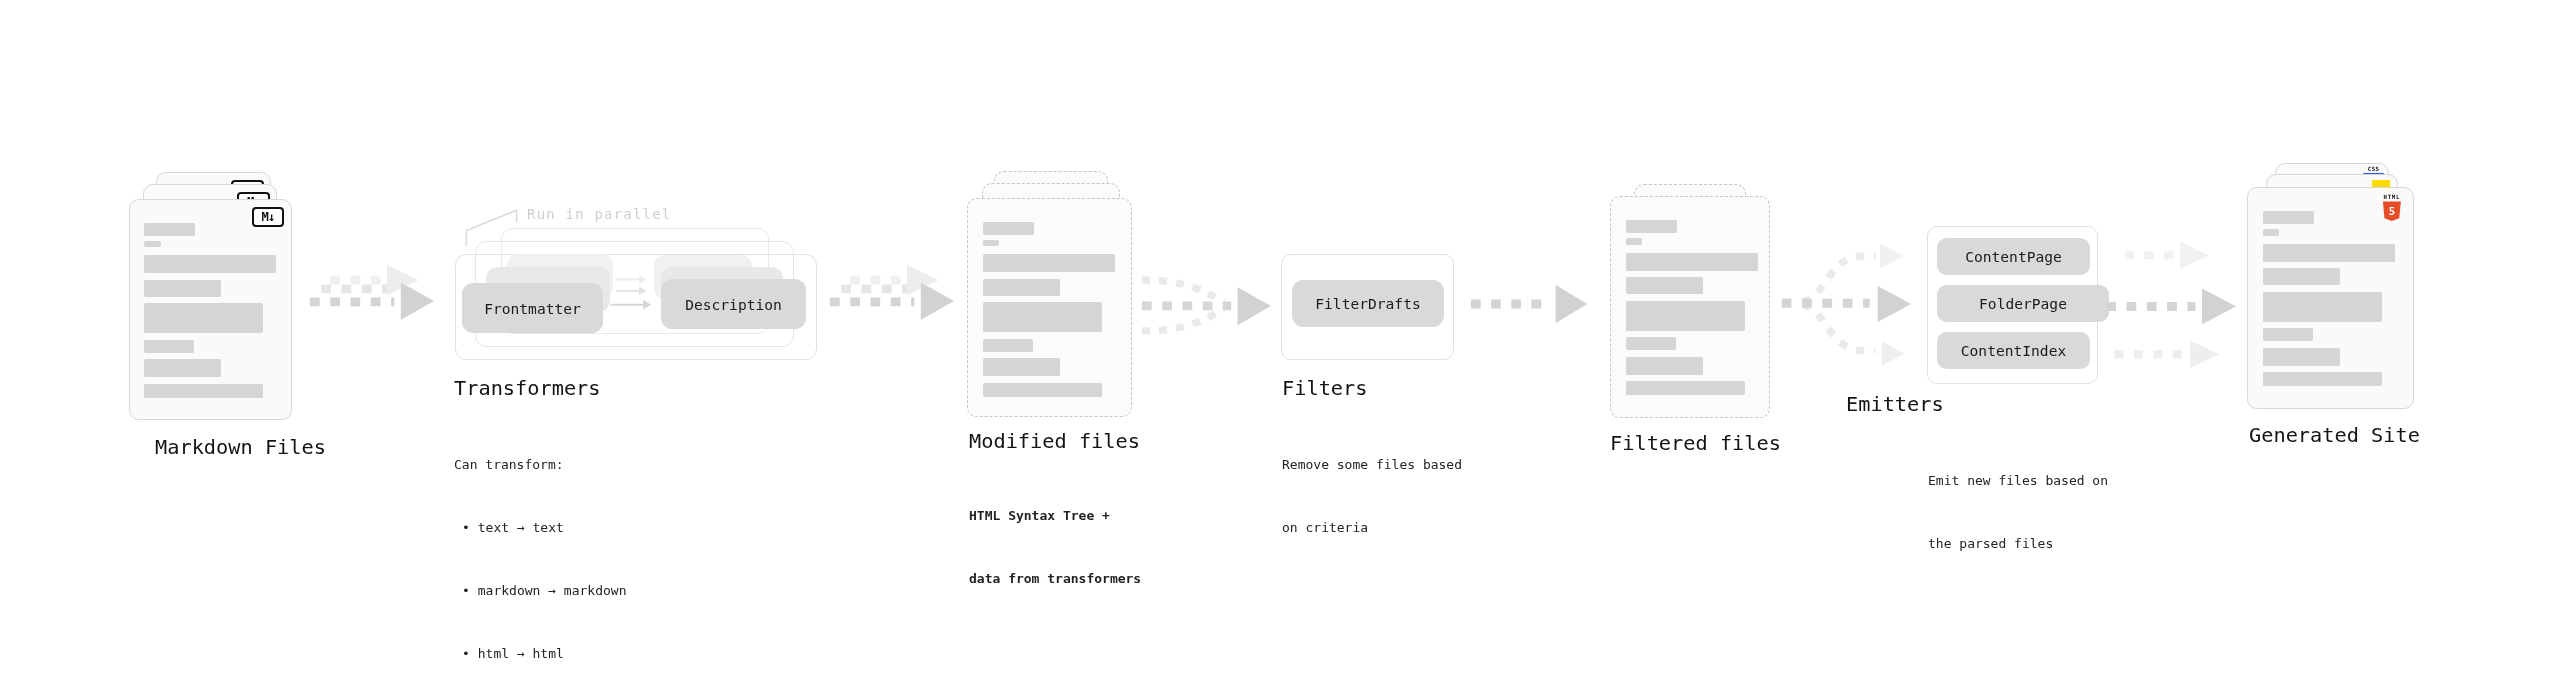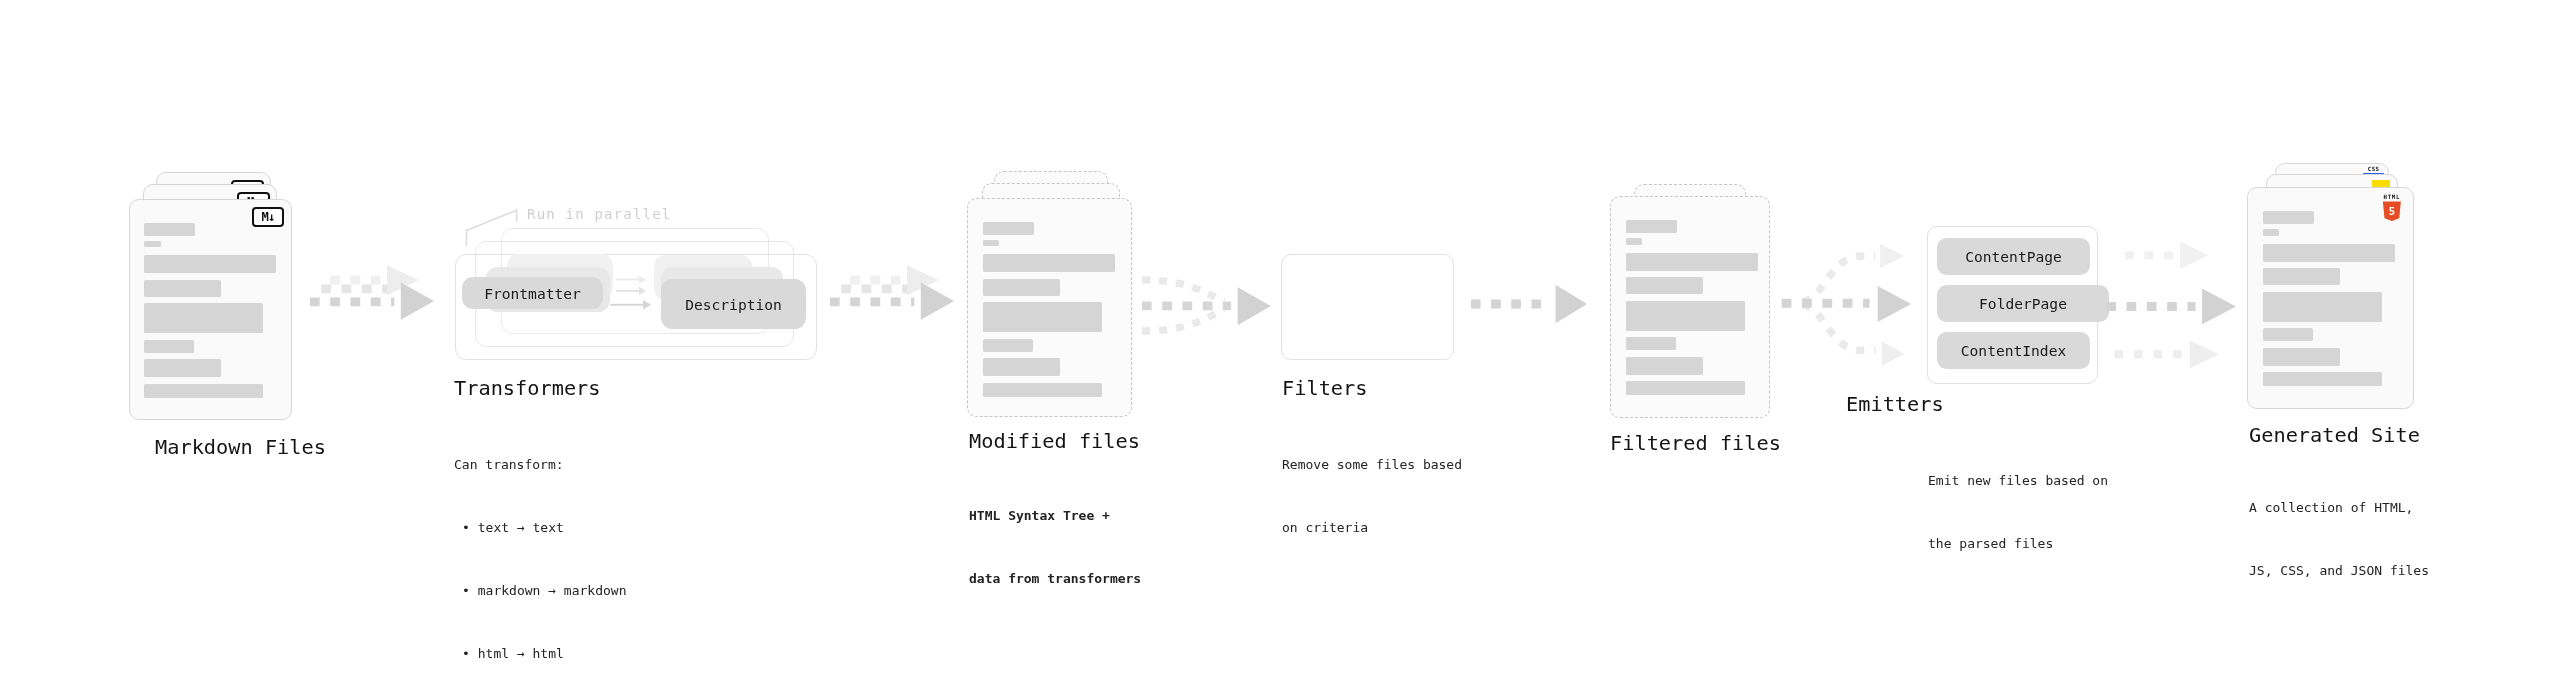--- a/index.html
+++ b/index.html
@@ -89,7 +89,7 @@
   <div class="ghost g2" style="left:654px;top:255px;width:98px;height:45px;"></div>
   <div class="ghost g1" style="left:661px;top:267px;width:122px;height:45px;"></div>
 
-  <div class="pill" style="left:462px;top:277px;width:141px;height:32px;border-radius:11px;">Frontmatter</div>
+  <div class="pill" style="left:462px;top:283px;width:141px;height:50px;border-radius:11px;">Frontmatter</div>
   <div class="pill" style="left:661px;top:279px;width:145px;height:50px;">Description</div>
 
   <svg class="arrow" style="left:608px;top:273px;" width="49" height="39" viewBox="0 0 60 48">

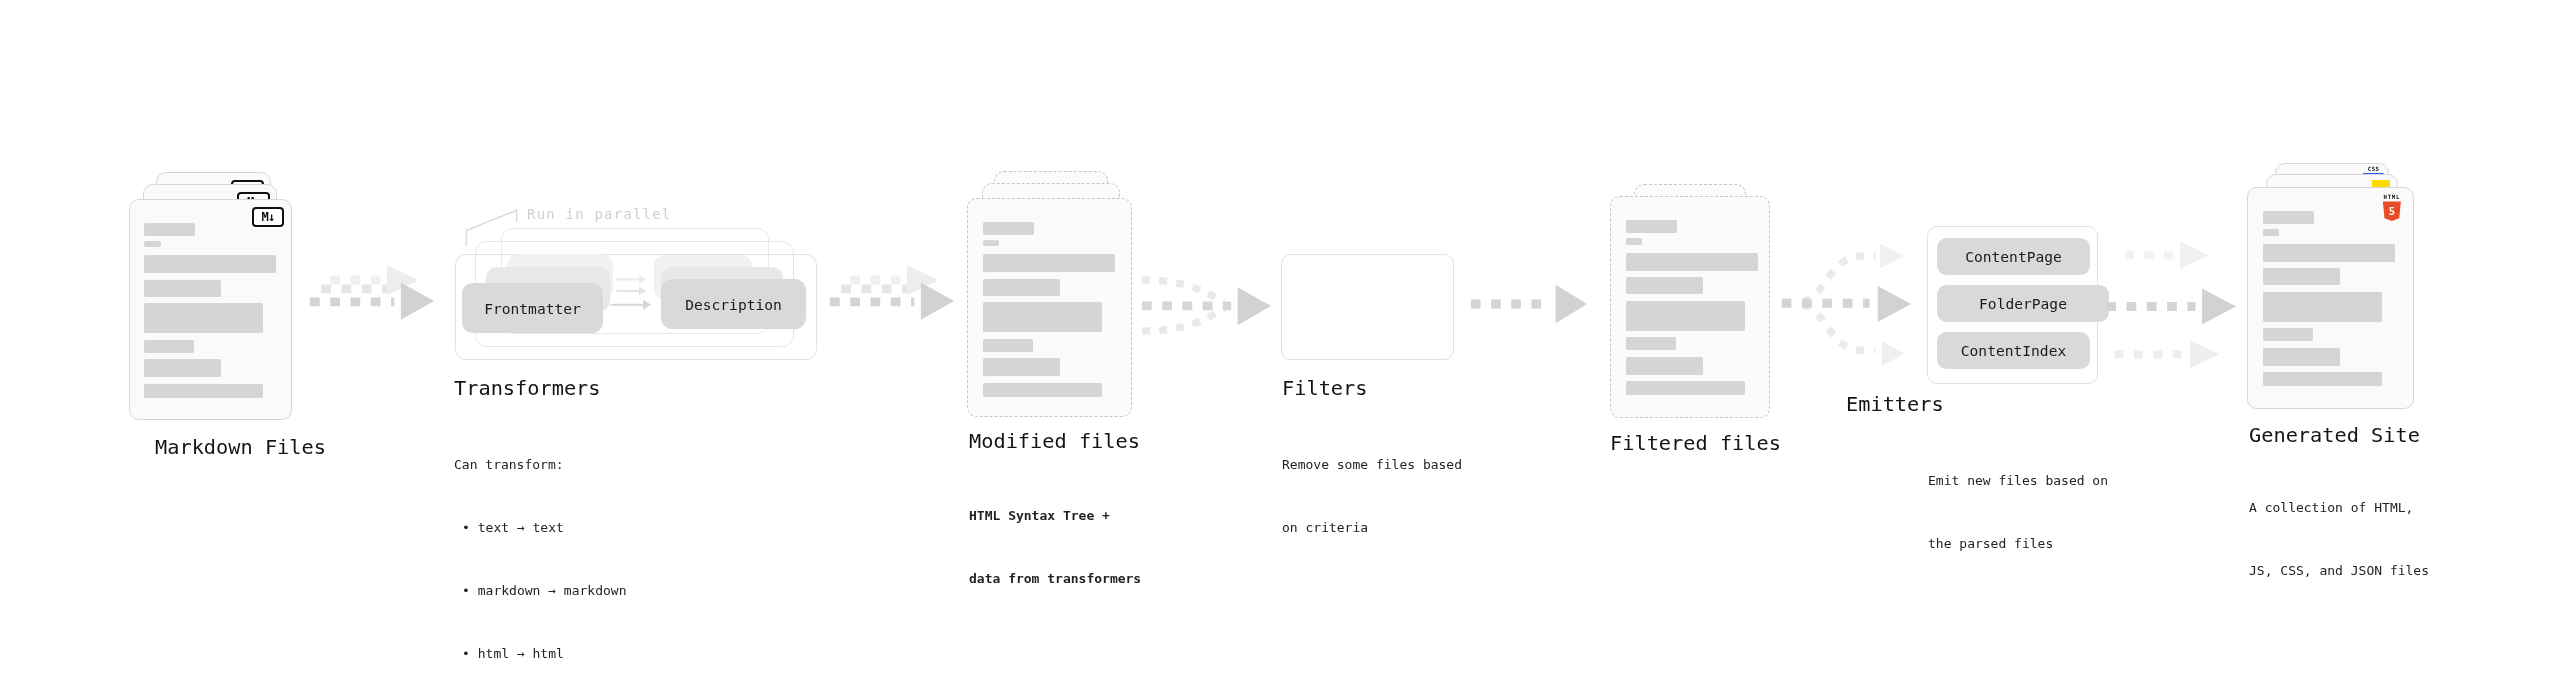--- a/index.html
+++ b/index.html
@@ -147,6 +147,7 @@
   </svg>
 
   <div class="panel" style="left:1281px;top:254px;width:173px;height:106px;"></div>
+  <div class="pill" style="left:1292px;top:280px;width:152px;height:47px;">FilterDrafts</div>
   <div class="title" style="left:1282px;top:376px;">Filters</div>
   <div class="desc" style="left:1282px;top:412px;">
     <div>Remove some files based</div>

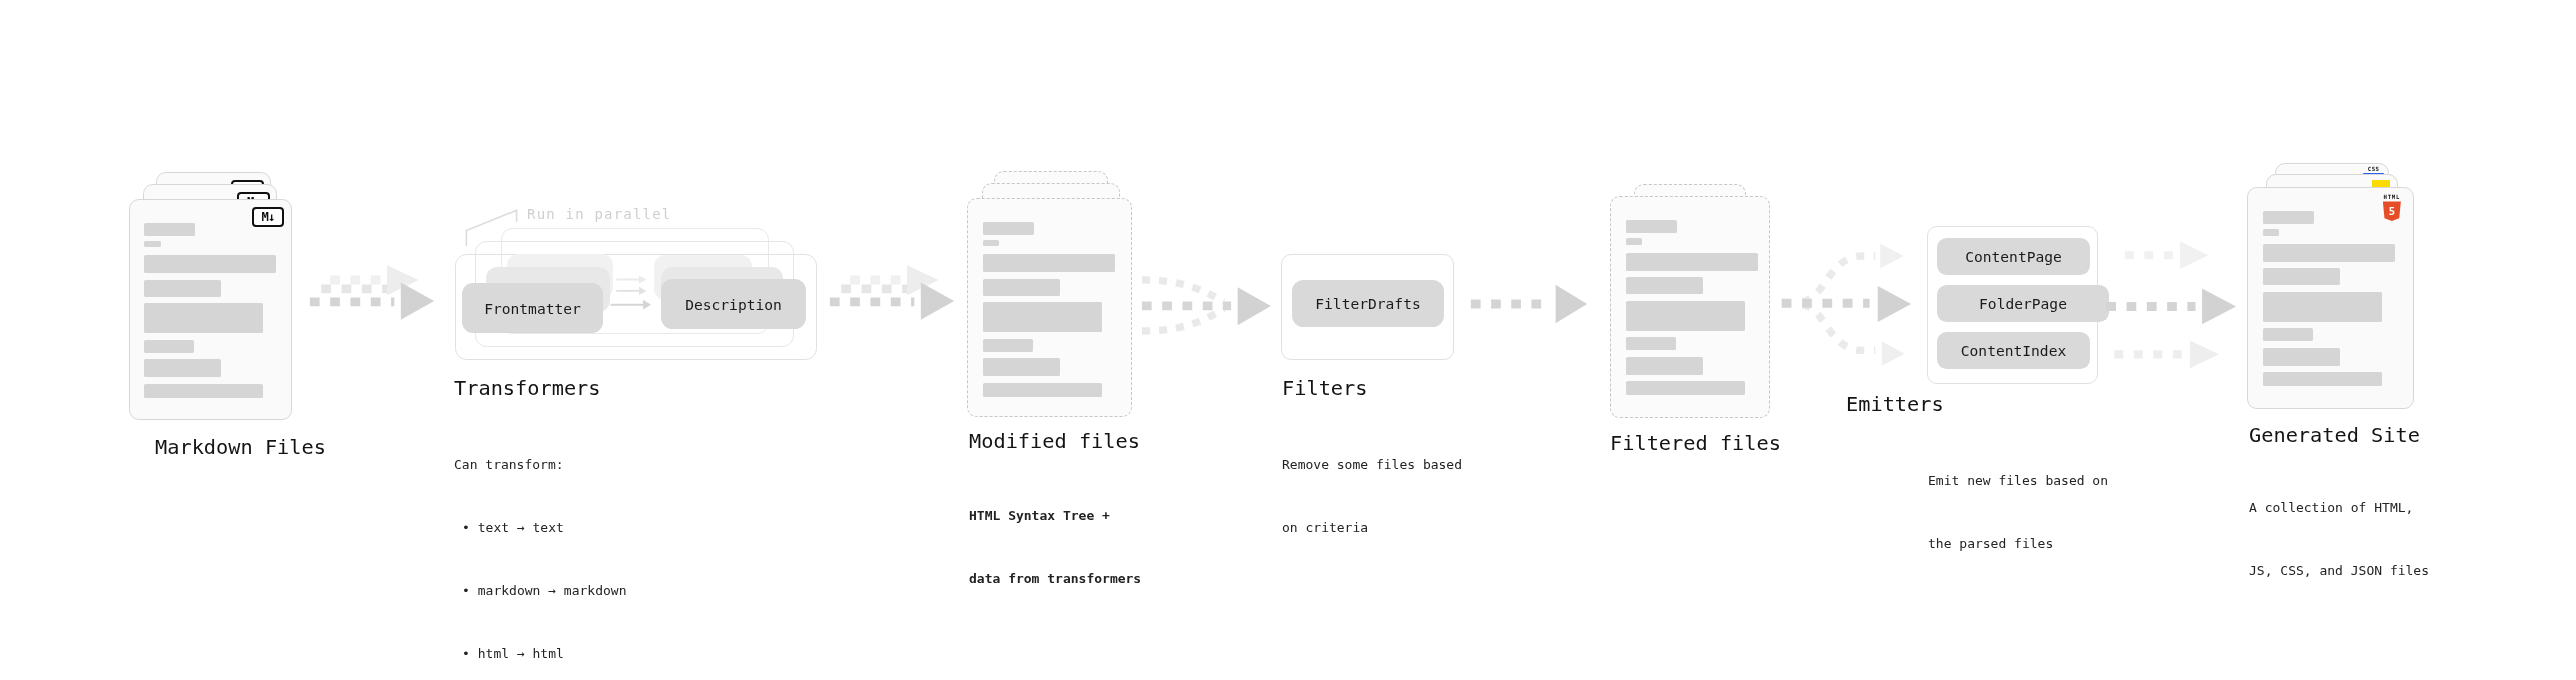--- a/index.html
+++ b/index.html
@@ -235,10 +235,6 @@
     </div>
   </div>
   <div class="title" style="left:2249px;top:423px;">Generated Site</div>
-  <div class="desc" style="left:2249px;top:455px;">
-    <div>A collection of HTML,</div>
-    <div>JS, CSS, and JSON files</div>
-  </div>
 
 </div>
 

